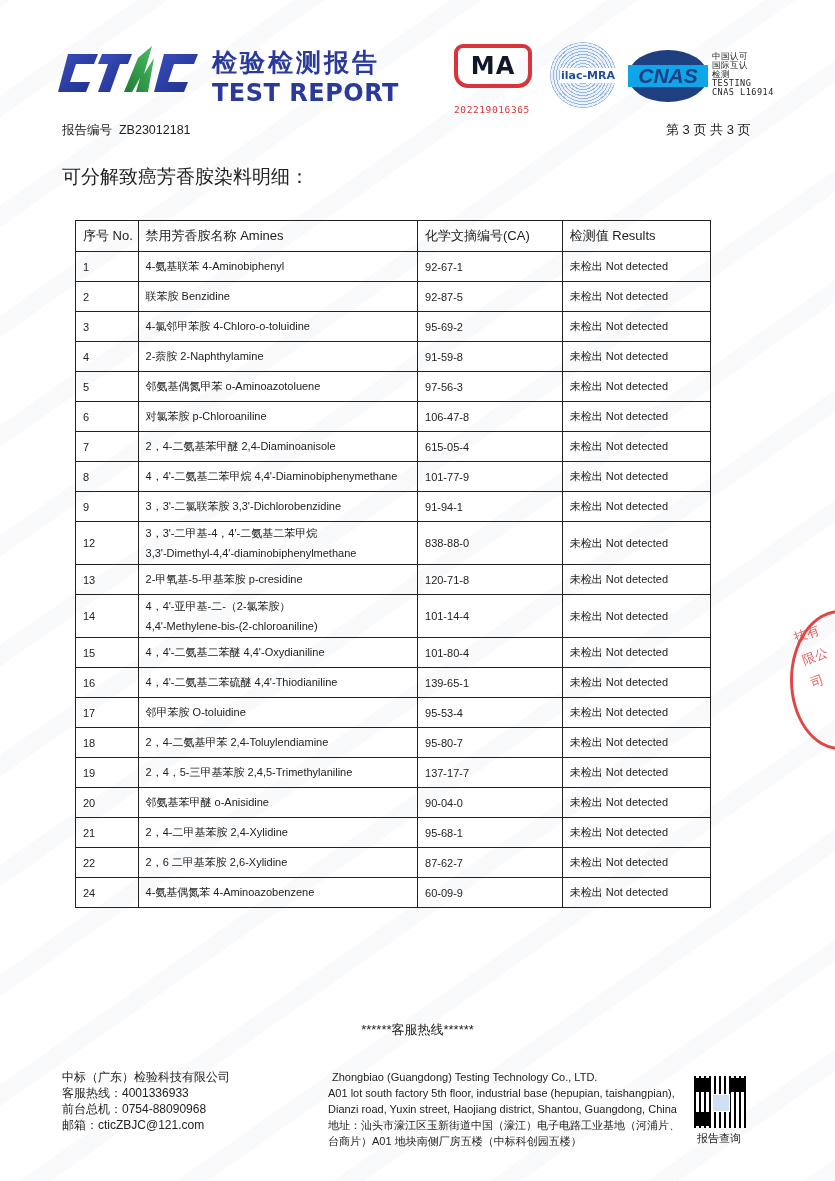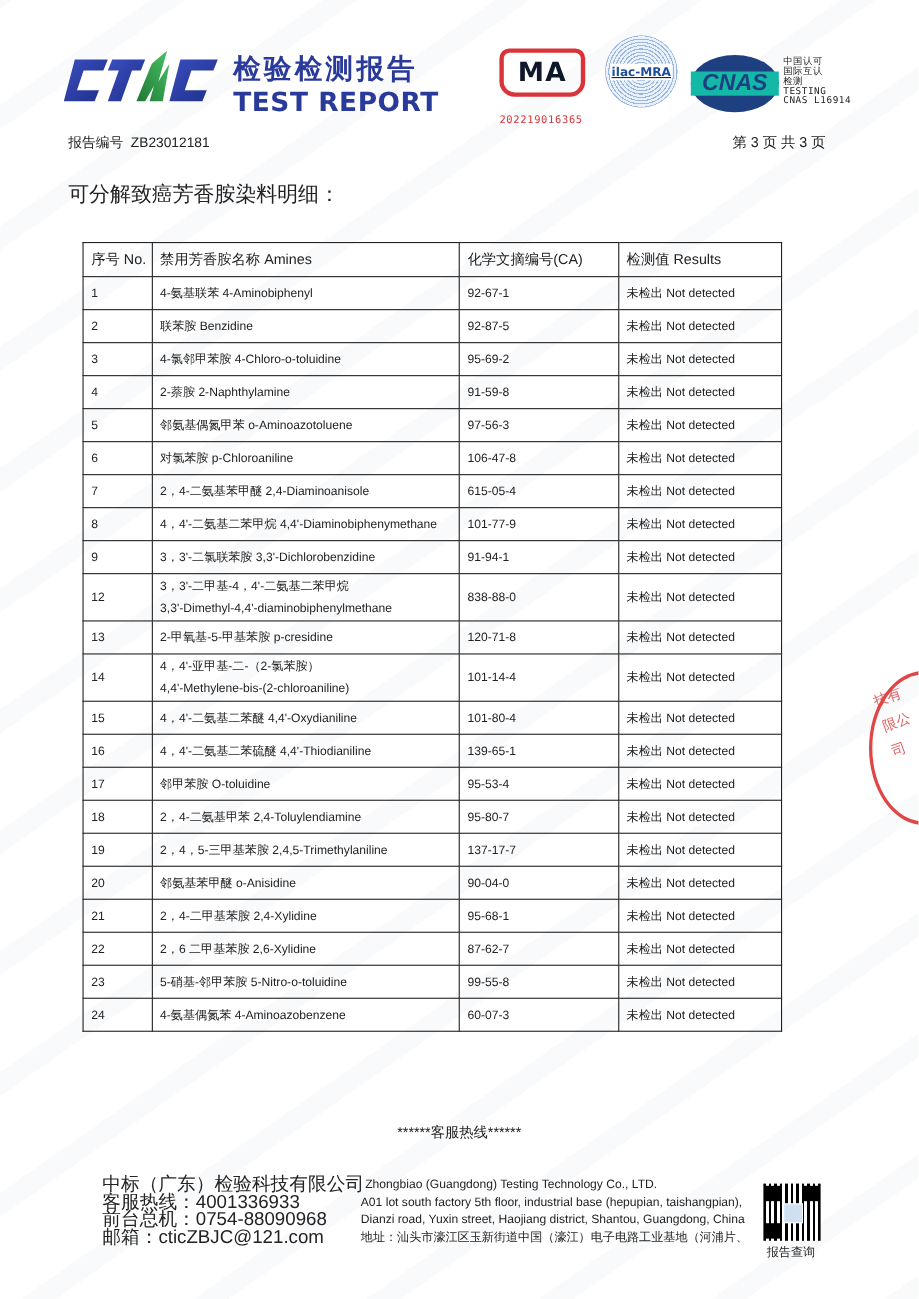--- a/index.html
+++ b/index.html
@@ -19,8 +19,8 @@
   .cma { position: absolute; left: 454px; top: 44px; width: 84px; }
   .cma-box { width: 78px; height: 44px; border: 4px solid #d9343a; border-radius: 9px 9px 14px 14px; box-sizing: border-box; display:flex; align-items:center; justify-content:center; color:#0f172a; font-weight:bold; font-size:24px; letter-spacing:1px; font-family:"DejaVu Sans",sans-serif; }
   .cma-num { font-size: 9.5px; color: #d9343a; letter-spacing: 0.6px; margin-top: 16px; font-family: "DejaVu Sans Mono", monospace; }
-  .ilac { position: absolute; left: 550px; top: 32px; width: 66px; height: 66px; border-radius: 50%;
-    background: repeating-radial-gradient(circle, #eaf1fb 0 2px, #9ab7df 2px 3px); display:flex; align-items:center; justify-content:center;text-decoration:underline; }
+  .ilac { position: absolute; left: 550px; top: 42px; width: 66px; height: 66px; border-radius: 50%;
+    background: repeating-radial-gradient(circle, #eaf1fb 0 2px, #9ab7df 2px 3px); display:flex; align-items:center; justify-content:flex-end; }
   .ilac span { background:#fff; color:#1d4f9e; font-weight:bold; font-size:11px; padding:1px 1px; font-family:"DejaVu Sans",sans-serif; }
   .cnas { position: absolute; left: 628px; top: 50px; width: 80px; height: 52px; border-radius: 50%; background: #1e3f80; display:flex; align-items:center; justify-content:center; }
   .cnas span { background:#14b8a6; width: 100%; text-align:center; color:#1e3f80; font-weight:bold; font-style:italic; font-size:21px; font-family:"Liberation Sans",sans-serif; line-height:22px; }

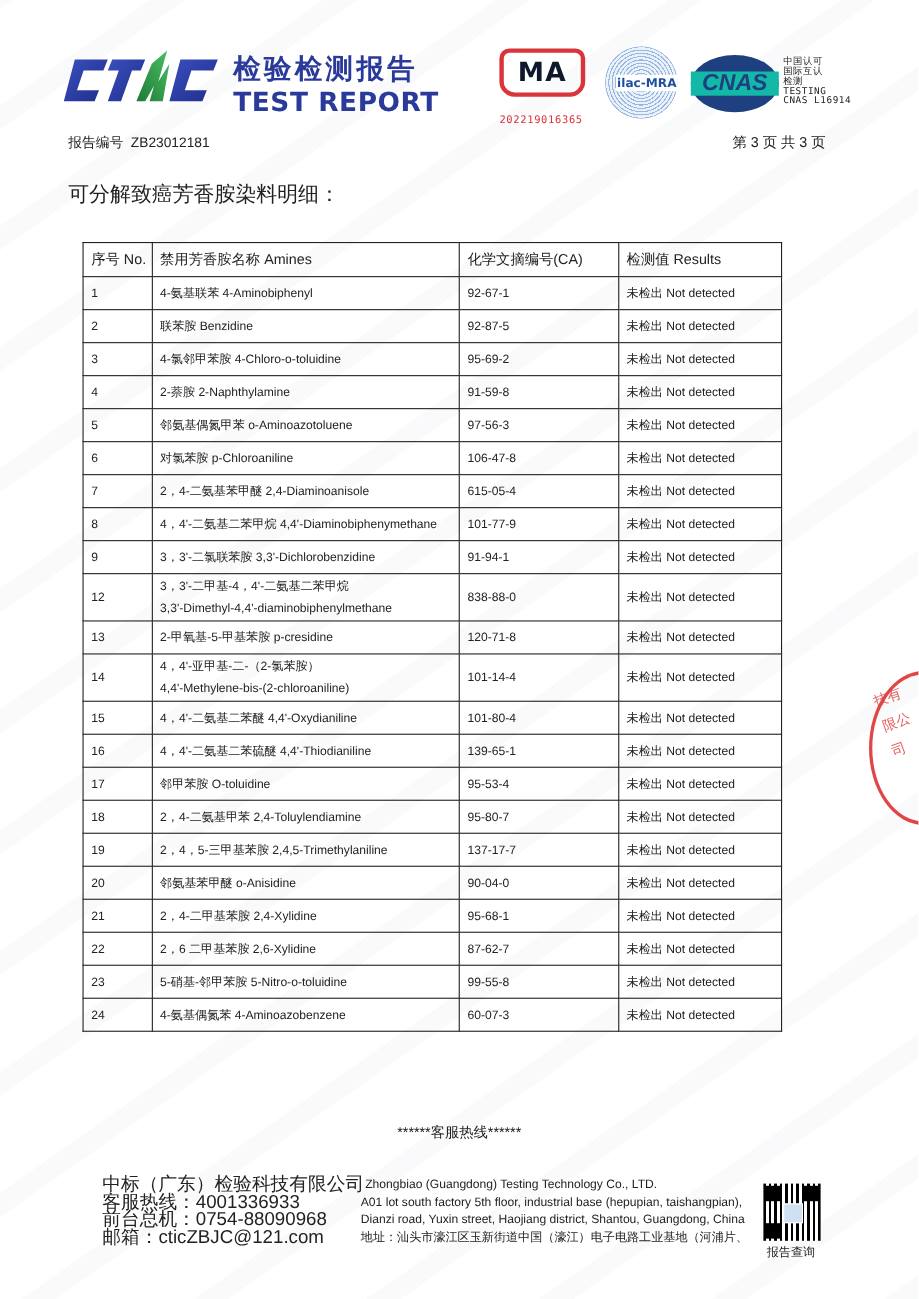--- a/index.html
+++ b/index.html
@@ -23,7 +23,7 @@
     background: repeating-radial-gradient(circle, #eaf1fb 0 2px, #9ab7df 2px 3px); display:flex; align-items:center; justify-content:flex-end; }
   .ilac span { background:#fff; color:#1d4f9e; font-weight:bold; font-size:11px; padding:1px 1px; font-family:"DejaVu Sans",sans-serif; }
   .cnas { position: absolute; left: 628px; top: 50px; width: 80px; height: 52px; border-radius: 50%; background: #1e3f80; display:flex; align-items:center; justify-content:center; }
-  .cnas span { background:#14b8a6; width: 100%; text-align:center; color:#1e3f80; font-weight:bold; font-style:italic; font-size:21px; font-family:"Liberation Sans",sans-serif; line-height:22px; }
+  .cnas span { background:#0ea5e9; width: 100%; text-align:center; color:#1e3f80; font-weight:bold; font-style:italic; font-size:21px; font-family:"Liberation Sans",sans-serif; line-height:22px; }
   .cnas-text { position: absolute; left: 712px; top: 52px; font-size: 8.5px; line-height: 9px; color: #222; font-family: "DejaVu Sans Mono", monospace; letter-spacing: 0.5px; }
   .report-no { position: absolute; left: 62px; top: 122px; font-size: 12.5px; }
   .page-no { position: absolute; left: 666px; top: 121px; font-size: 13px; }

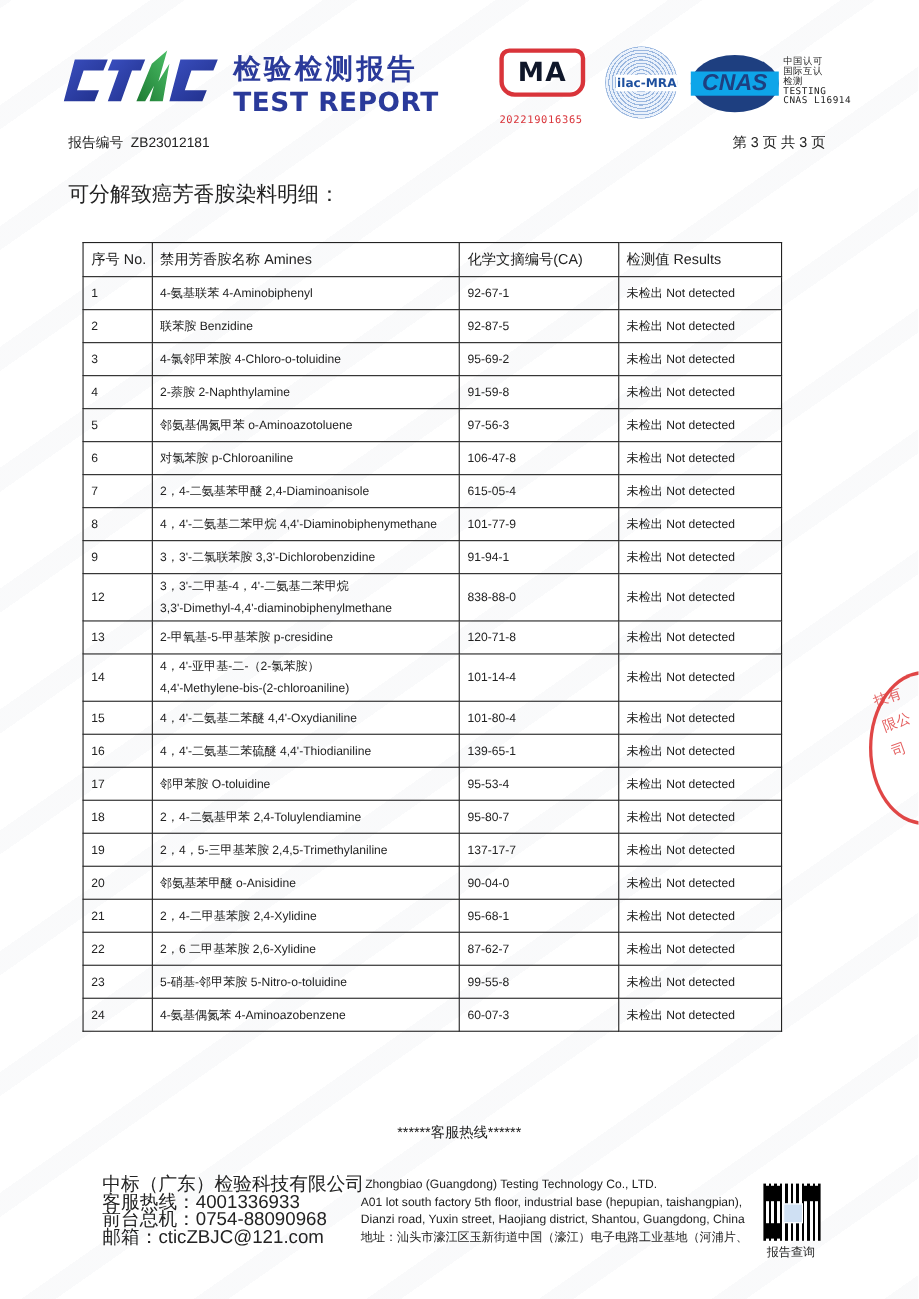--- a/index.html
+++ b/index.html
@@ -247,12 +247,6 @@
         <td>未检出  Not detected</td>
       </tr>
       <tr>
-        <td>23</td>
-        <td>5-硝基-邻甲苯胺 5-Nitro-o-toluidine</td>
-        <td>99-55-8</td>
-        <td>未检出  Not detected</td>
-      </tr>
-      <tr>
         <td>24</td>
         <td>4-氨基偶氮苯 4-Aminoazobenzene</td>
         <td>60-07-3</td>

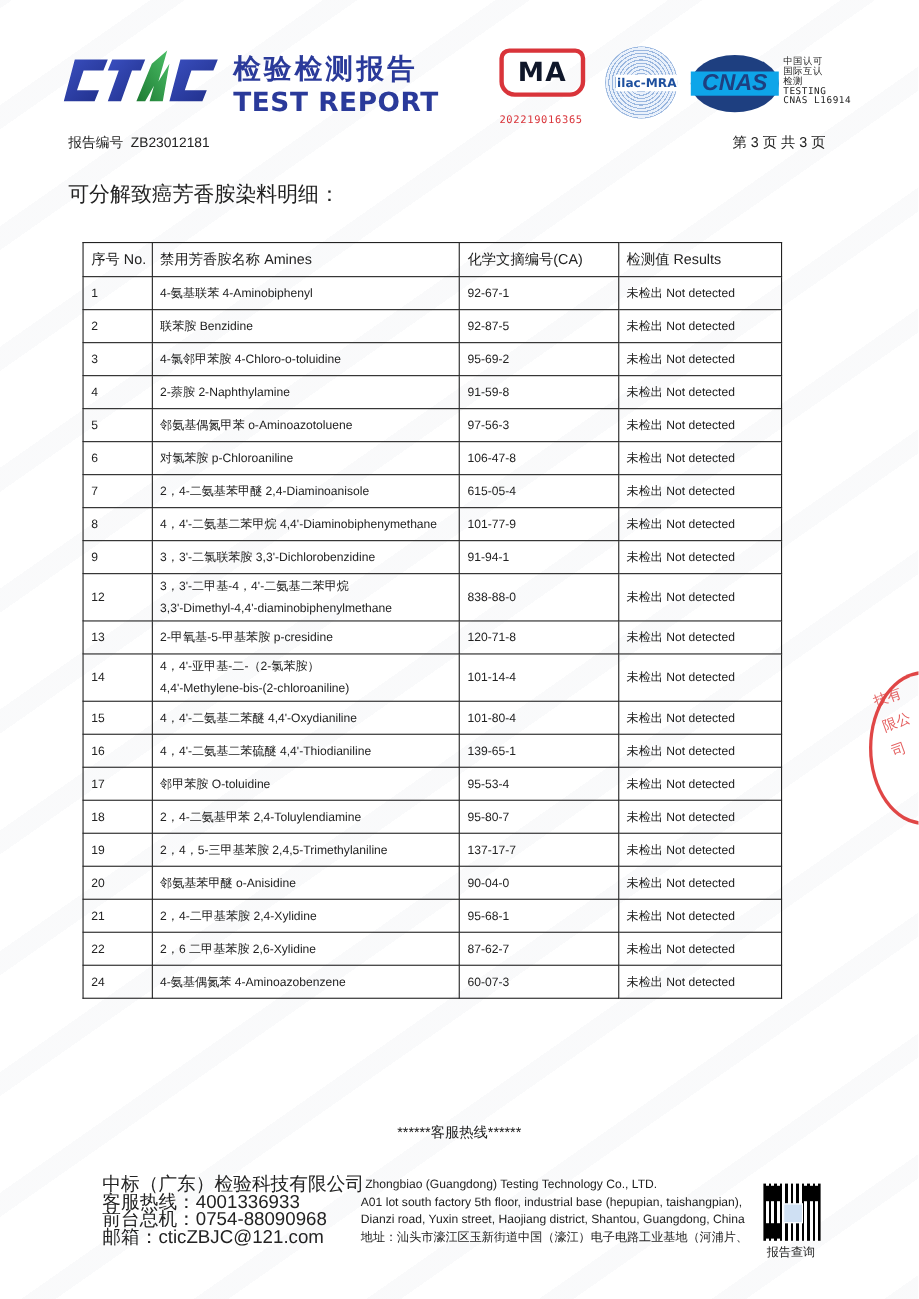--- a/index.html
+++ b/index.html
@@ -249,7 +249,7 @@
       <tr>
         <td>24</td>
         <td>4-氨基偶氮苯 4-Aminoazobenzene</td>
-        <td>60-07-3</td>
+        <td>60-09-9</td>
         <td>未检出  Not detected</td>
       </tr>
     </tbody>

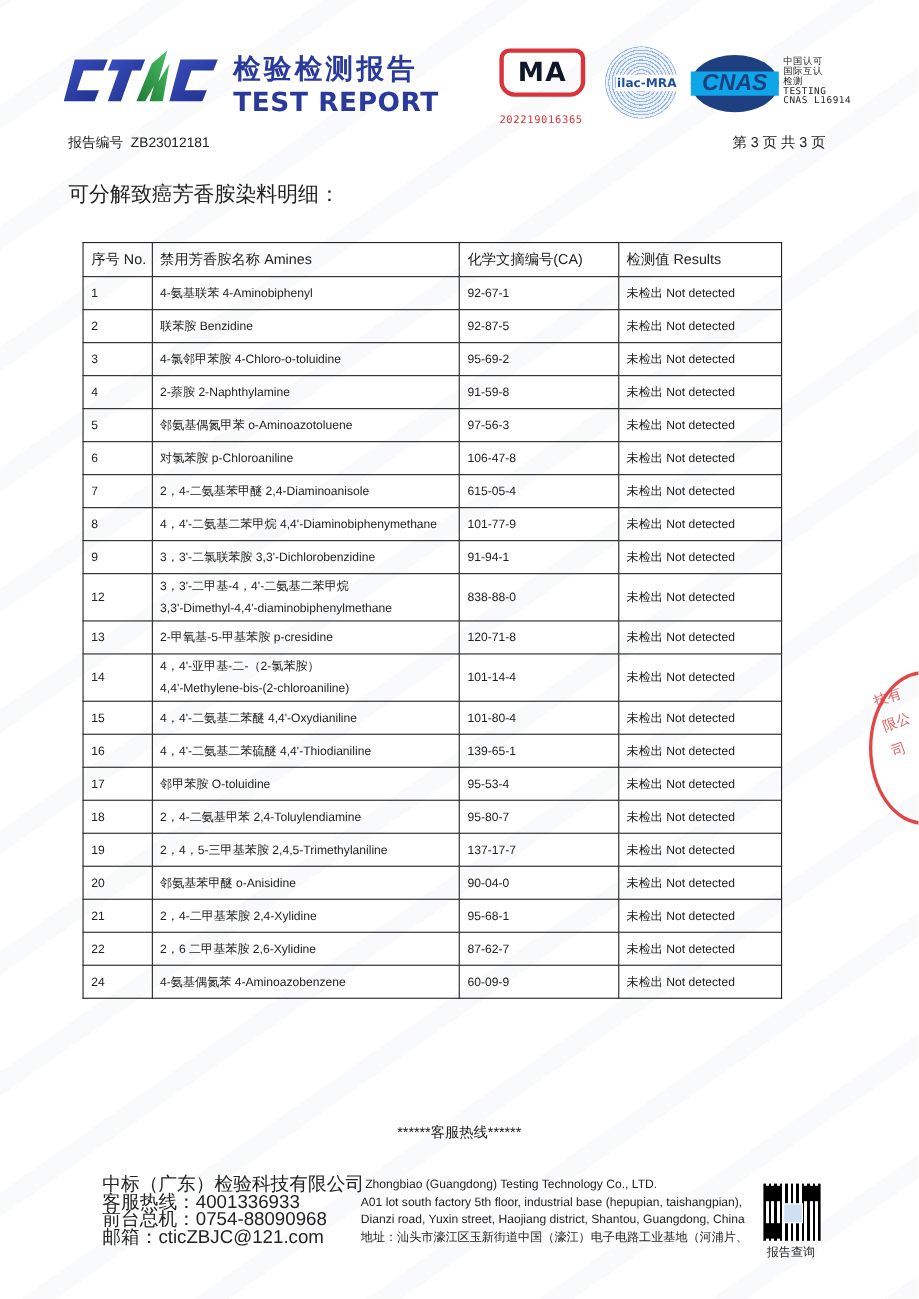--- a/index.html
+++ b/index.html
@@ -39,7 +39,7 @@
   .end-mark { position: absolute; left: 0; width: 835px; top: 1021px; text-align: center; font-size: 13px; }
 
   
-  .footer-left { position: absolute; left: 62px; top: 1069px; font-size: 17px; line-height: 16px; margin-left: 31px; }
+  .footer-left { position: absolute; left: 62px; top: 1069px; font-size: 12px; line-height: 16px; }
   .footer-mid { position: absolute; left: 288px; top: 1069px; font-size: 11px; line-height: 16px; margin-left: 40px; }
   .qr { position: absolute; left: 694px; top: 1076px; width: 52px; height: 52px;
     background:

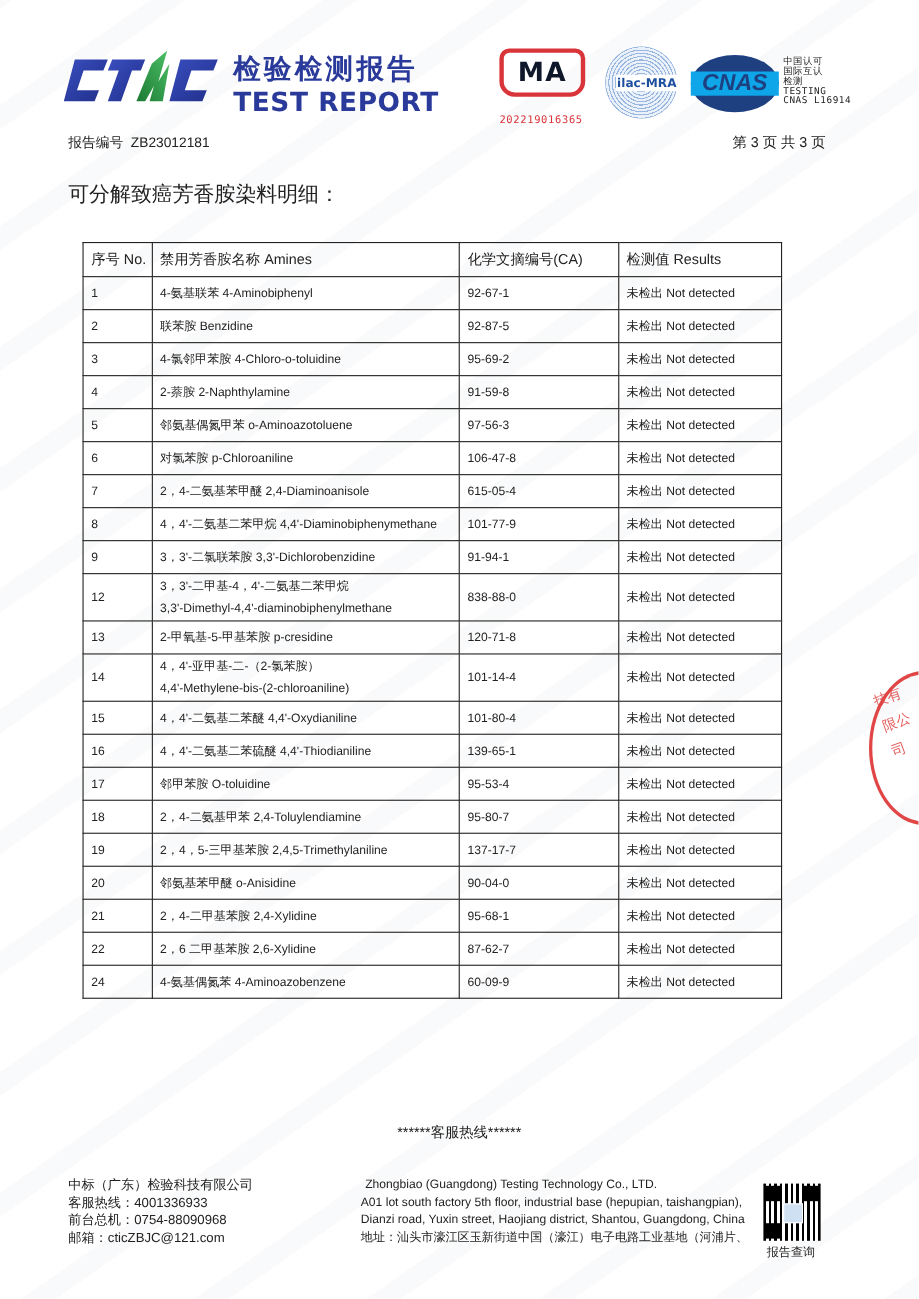--- a/index.html
+++ b/index.html
@@ -271,6 +271,7 @@
   <div>A01 lot south factory 5th floor, industrial base (hepupian, taishangpian),</div>
   <div>Dianzi road, Yuxin street, Haojiang district, Shantou, Guangdong, China</div>
   <div>地址：汕头市濠江区玉新街道中国（濠江）电子电路工业基地（河浦片、</div>
+  <div>台商片）A01  地块南侧厂房五楼（中标科创园五楼）</div>
 </div>
 <div class="qr">
     <div class="qr-center"></div>

